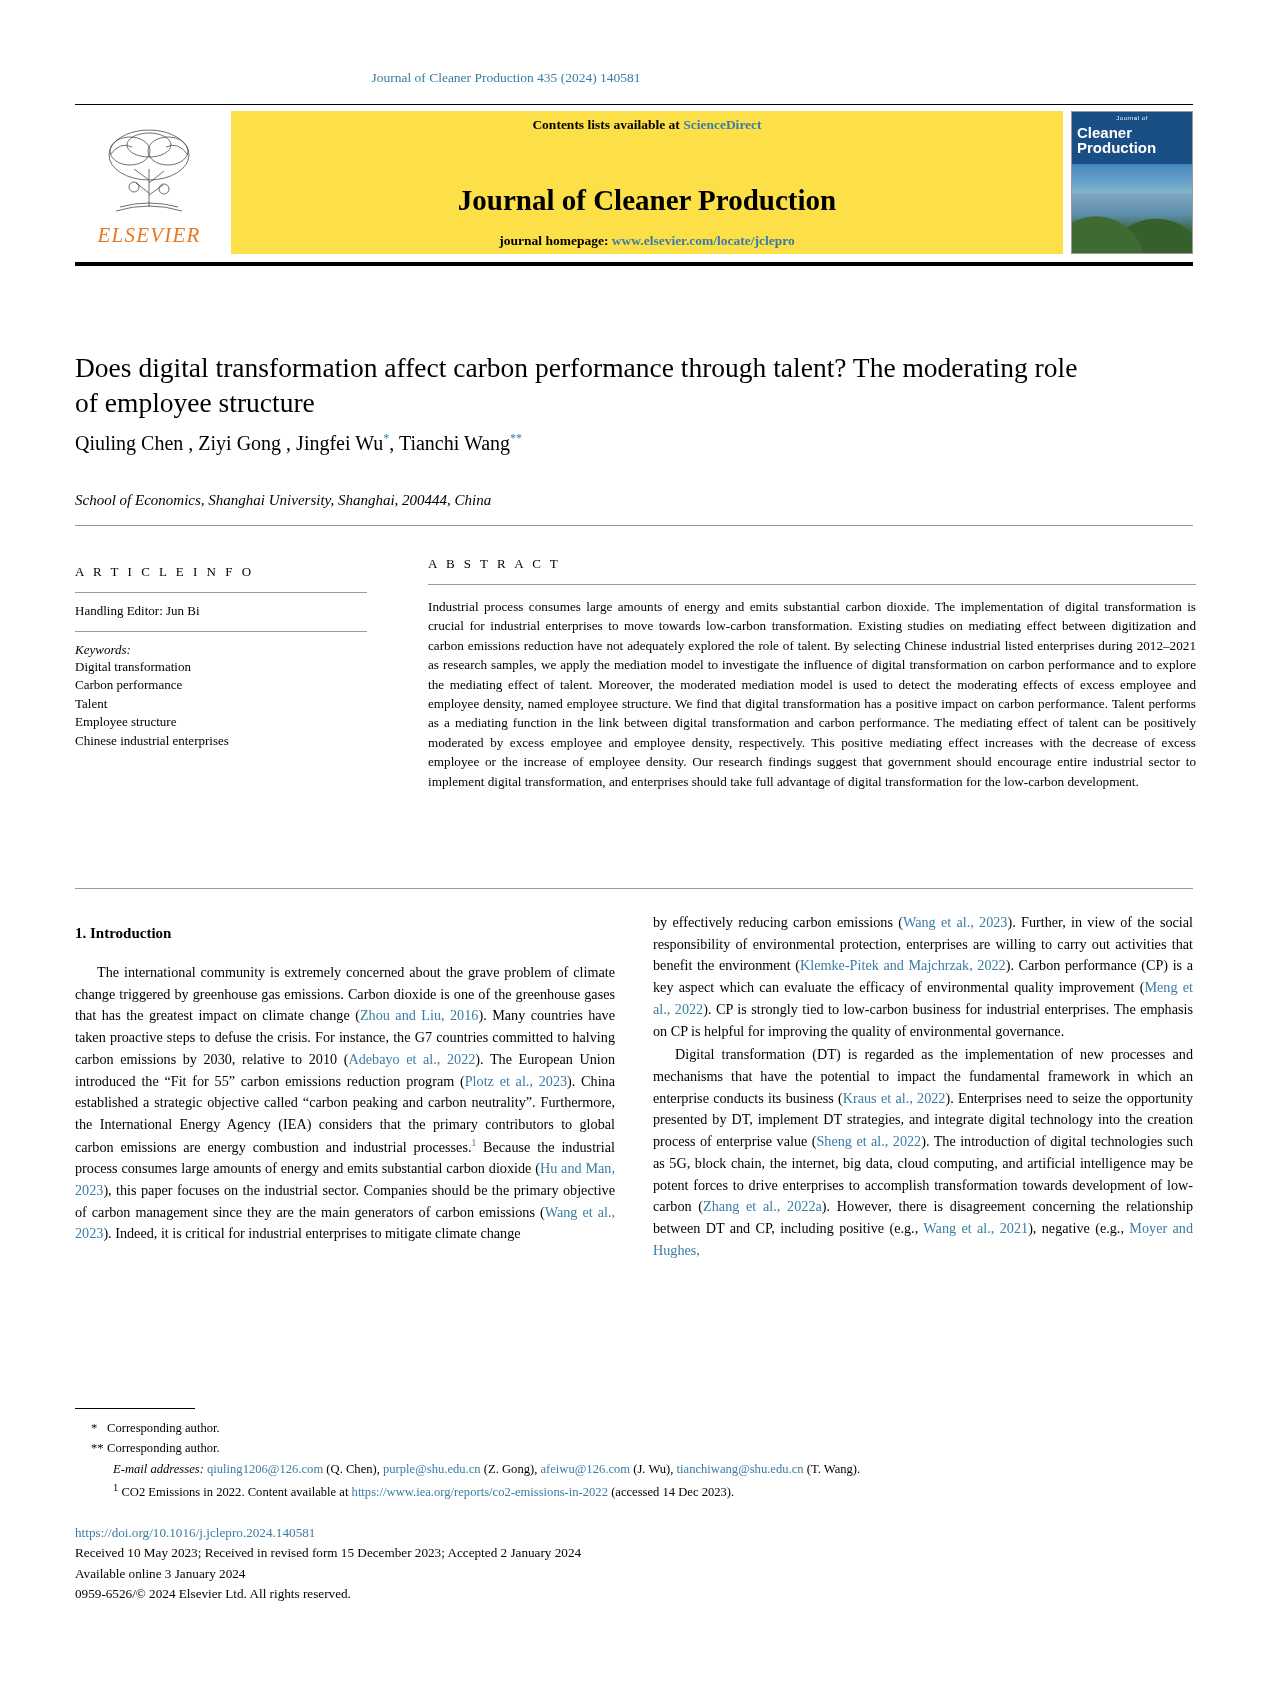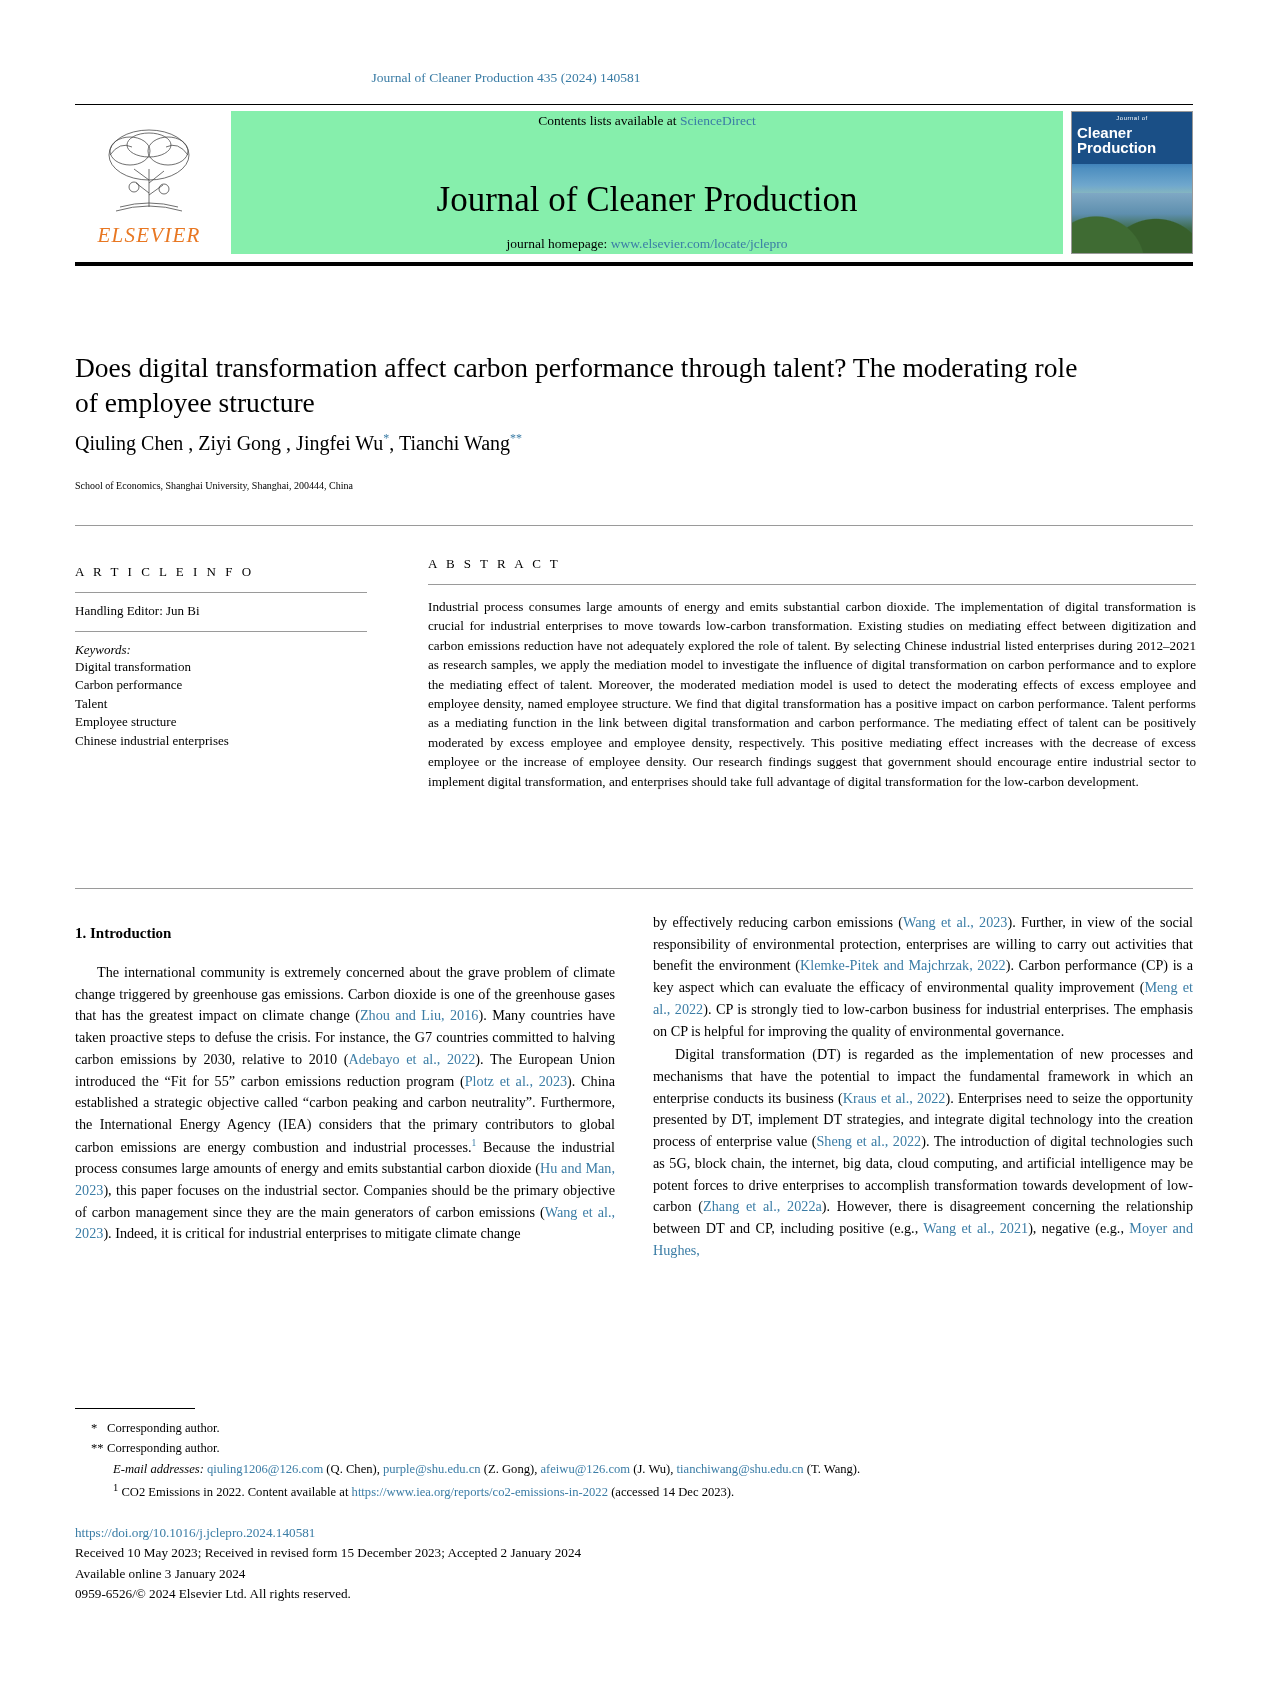--- a/index.html
+++ b/index.html
@@ -68,13 +68,14 @@
   }
   .journal-banner {
     flex: 1;
-    background: #86efac;
+    background: #fde047;
     margin: 6px 8px 8px 8px;
     display: flex;
     flex-direction: column;
     align-items: center;
     justify-content: center;
     text-align: center;
+    font-weight: bold;
   }
   .contents-line {
     font-size: 13.5px;

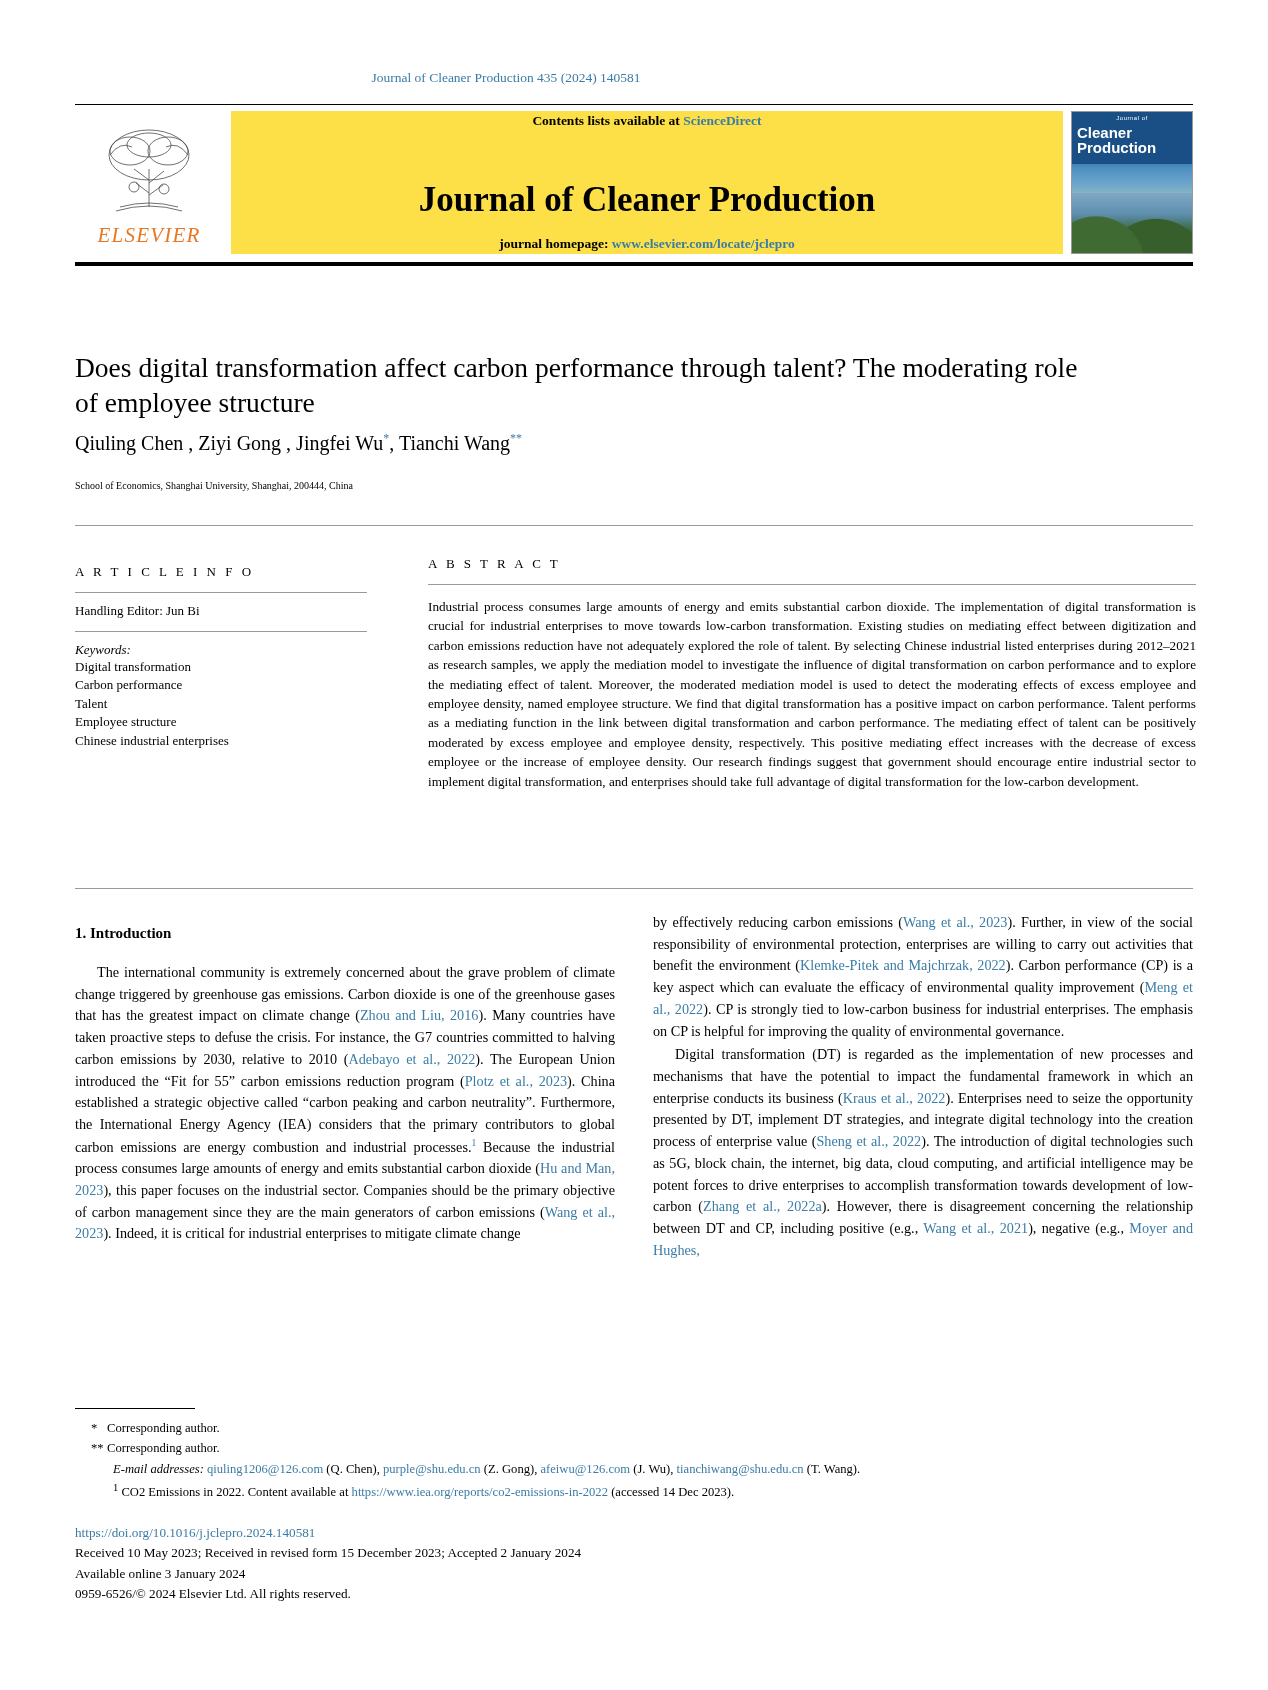--- a/index.html
+++ b/index.html
@@ -82,7 +82,7 @@
     margin-bottom: 14px;
   }
   .journal-title-big {
-    font-size: 35px;
+    font-size: 29px;
     font-family: "Liberation Serif", serif;
     margin-bottom: 16px;
     margin-top: 37px;

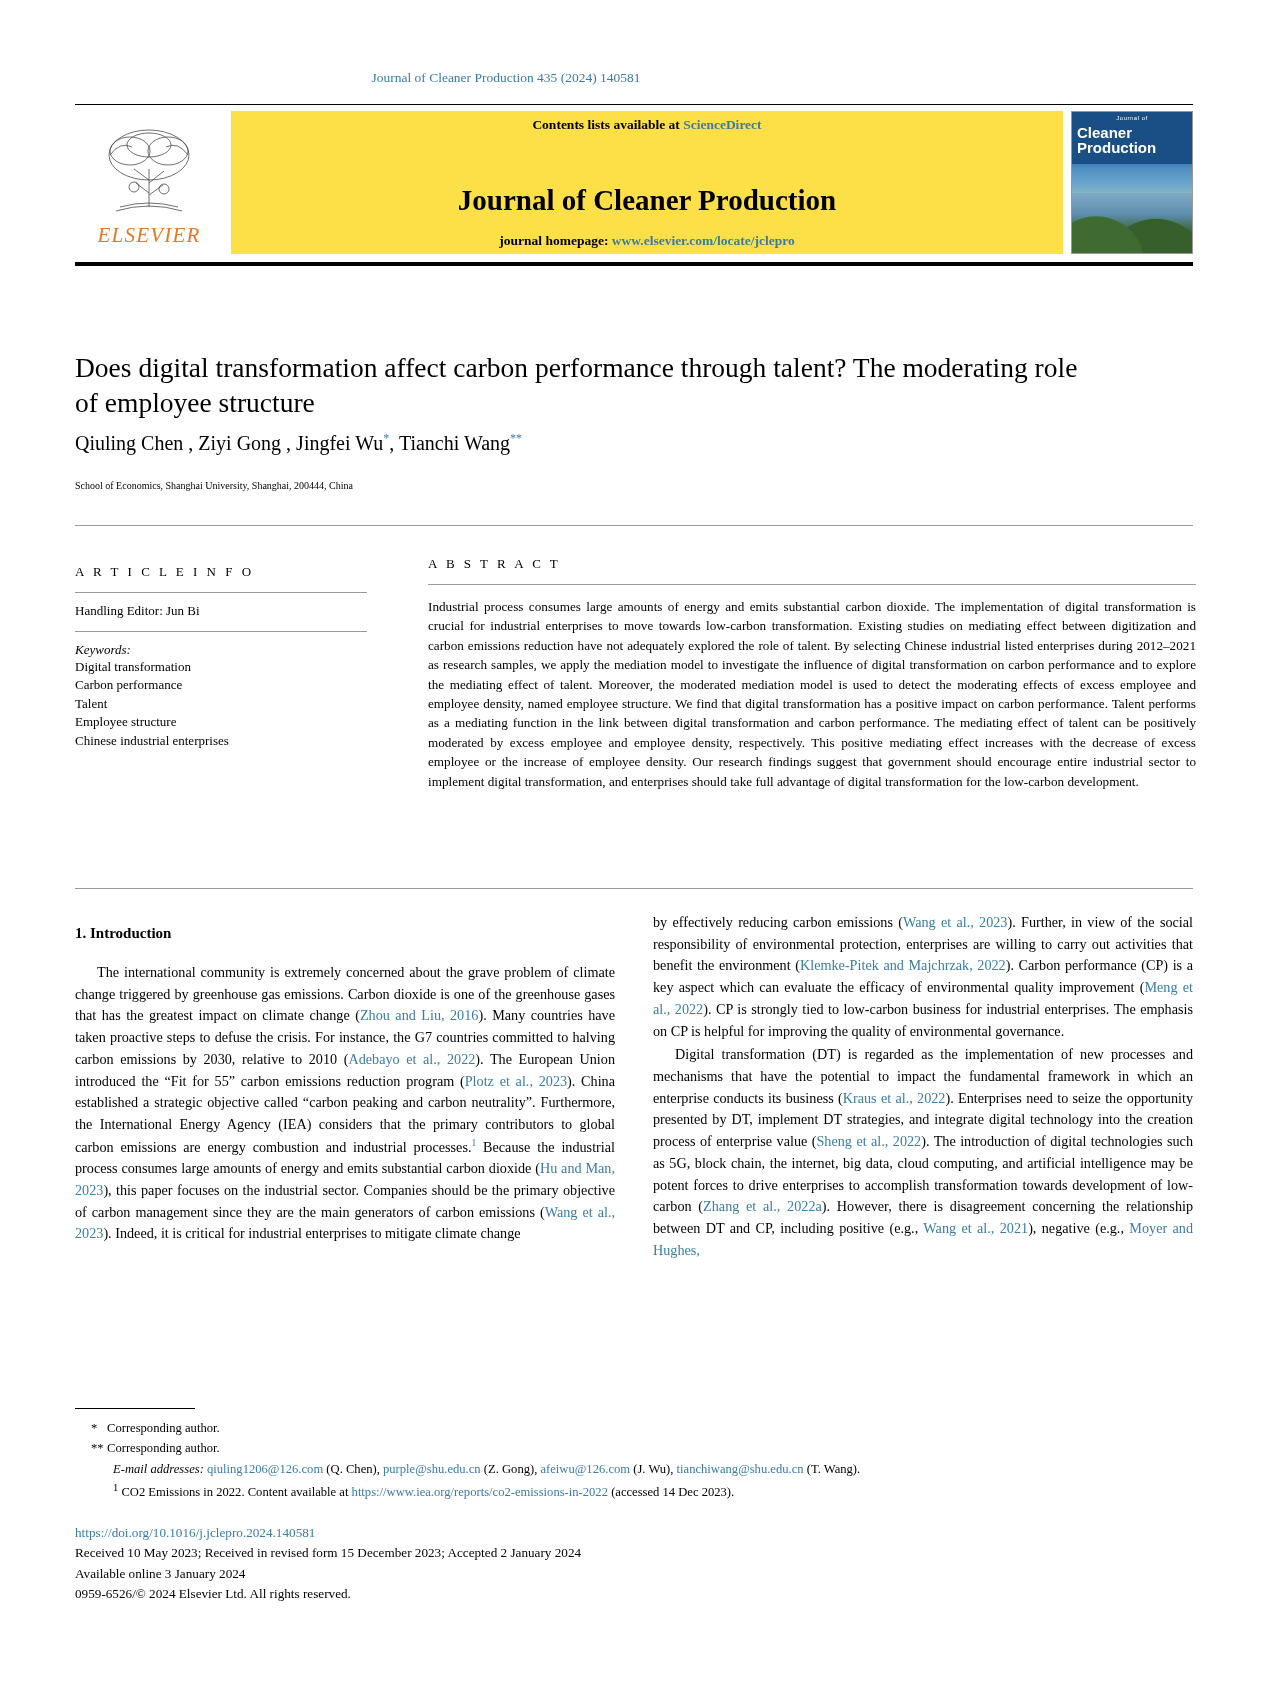--- a/index.html
+++ b/index.html
@@ -156,9 +156,10 @@
   .affil {
     position: absolute;
     left: 75px;
-    top: 480px;
+    top: 492px;
     width: 1030px;
-    font-size: 10px;
+    font-size: 15px;
+    font-style: italic;
   }
   .rule-thin-1 {
     position: absolute;

